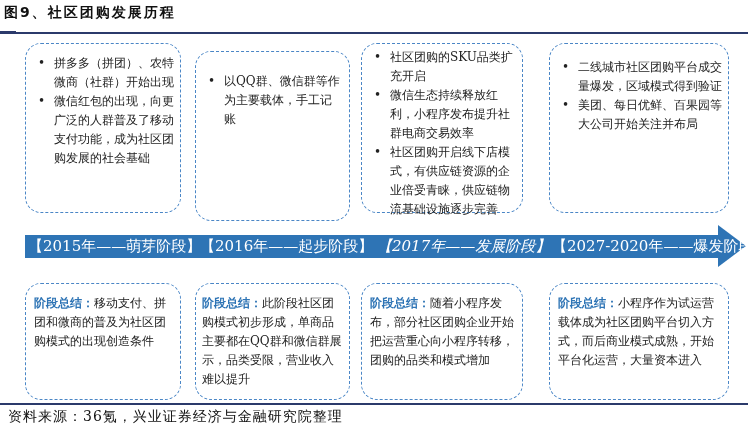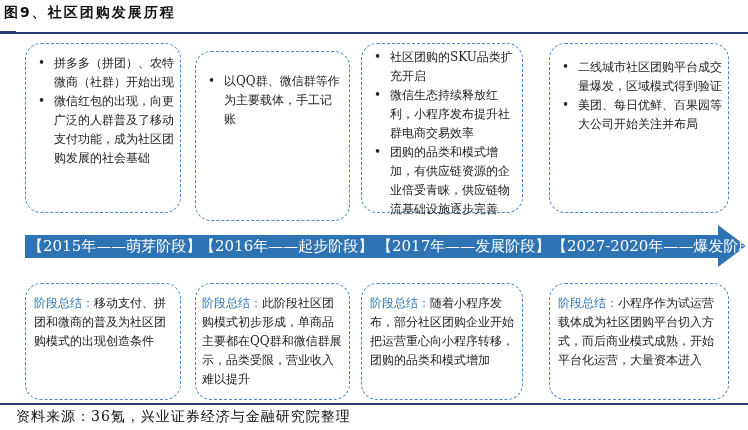--- a/index.html
+++ b/index.html
@@ -79,7 +79,7 @@
   <ul>
     <li>社区团购的SKU品类扩充开启</li>
     <li>微信生态持续释放红利，小程序发布提升社群电商交易效率</li>
-    <li>团购的品类和模式增加，有供应链资源的企业倍受青睐，供应链物流基础设施逐步完善</li>
+    <li>社区团购开启线下店模式，有供应链资源的企业倍受青睐，供应链物流基础设施逐步完善</li>
   </ul>
 </div>
 

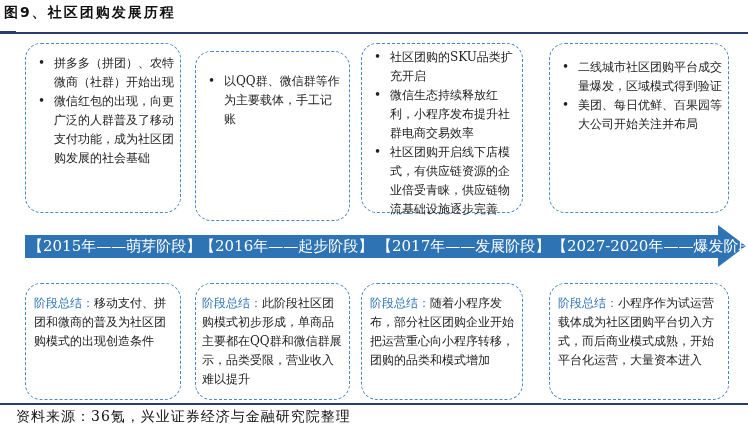--- a/index.html
+++ b/index.html
@@ -94,7 +94,7 @@
 <div class="arrowhead"></div>
 <div class="stage-label" style="left:28px;">【2015年——萌芽阶段】</div>
 <div class="stage-label" style="left:200px;text-align:center;">【2016年——起步阶段】</div>
-<div class="stage-label" style="left:377px;">【2017年——发展阶段】</div>
+<div class="stage-label" style="left:377px;font-style:italic;">【2017年——发展阶段】</div>
 <div class="stage-label" style="left:552px;">【2027-2020年——爆发阶段】</div>
 
 <div class="box" style="left:25px; top:283px; width:156px; height:117px; padding:10px 8px;">

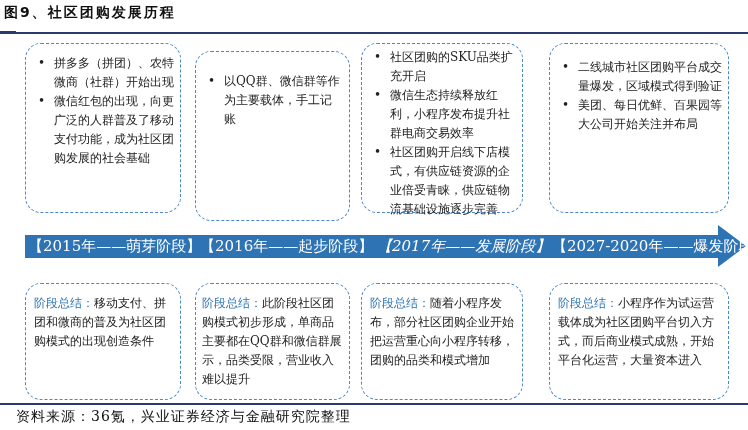--- a/index.html
+++ b/index.html
@@ -30,7 +30,7 @@
     .box li::before {
       content: "•"; position: absolute; left: 6px; top: 0; font-size: 12px; color: #222;
     }
-    .box .summary-label { color: #2e74b5; font-weight: normal; }
+    .box .summary-label { color: #2e74b5; font-weight: bold; }
 
     .band {
       position: absolute; left: 25px; top: 235px; width: 695px; height: 23px;

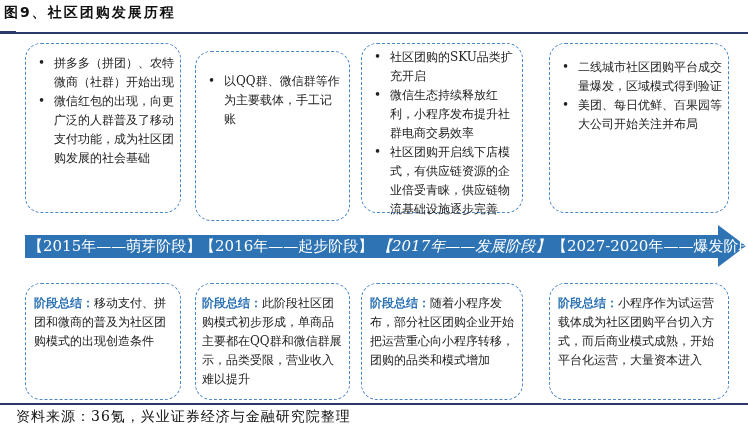--- a/index.html
+++ b/index.html
@@ -51,7 +51,7 @@
       position: absolute; left: 0; top: 403px; width: 748px; height: 2px; background: #2b3a6b;
     }
     .source {
-      position: absolute; left: 16px; top: 408px; font-size: 14px; color: #111; letter-spacing: 1px;
+      position: absolute; left: 8px; top: 408px; font-size: 14px; color: #111; letter-spacing: 1px;
     }
   </style>
 </head>

